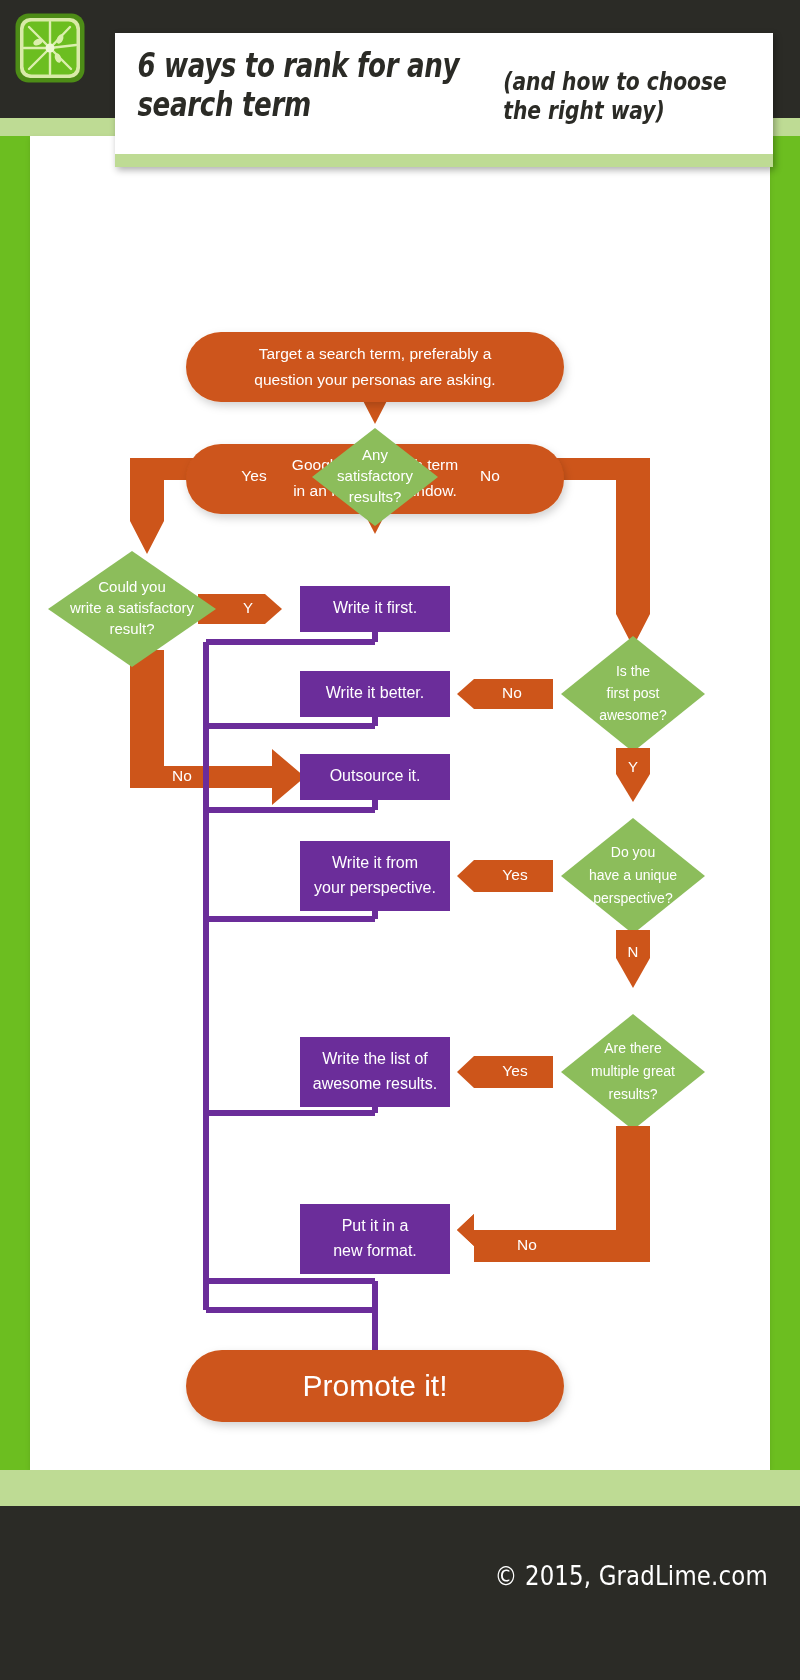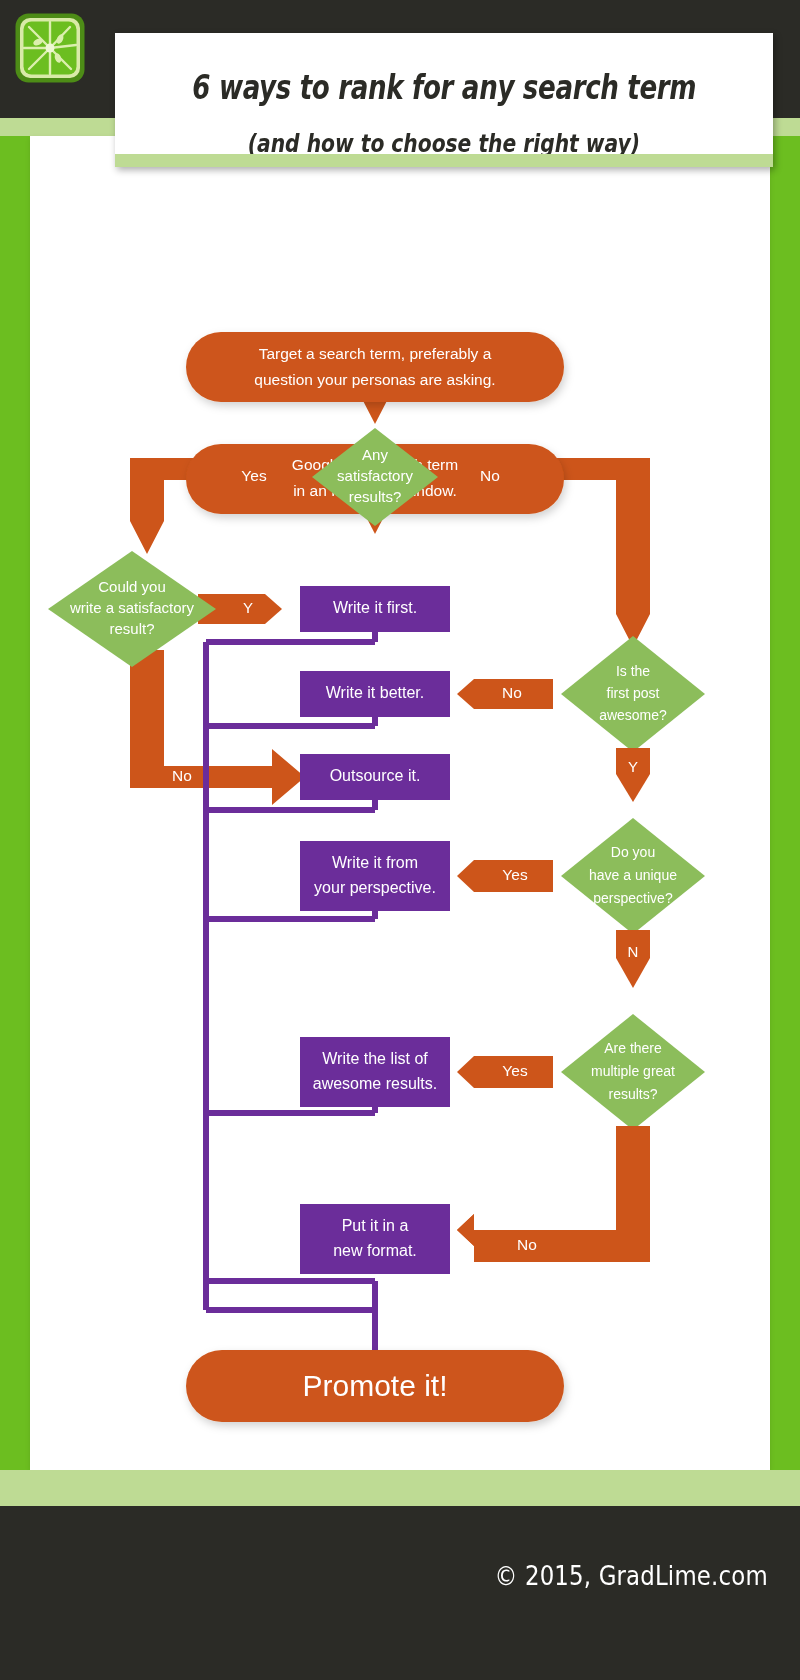--- a/index.html
+++ b/index.html
@@ -79,7 +79,6 @@
     left: 0; top: 0;
     width: 100%; height: 125px;
     display: flex;
-    flex-direction: column;
     align-items: center;
     justify-content: flex-end;
   }

